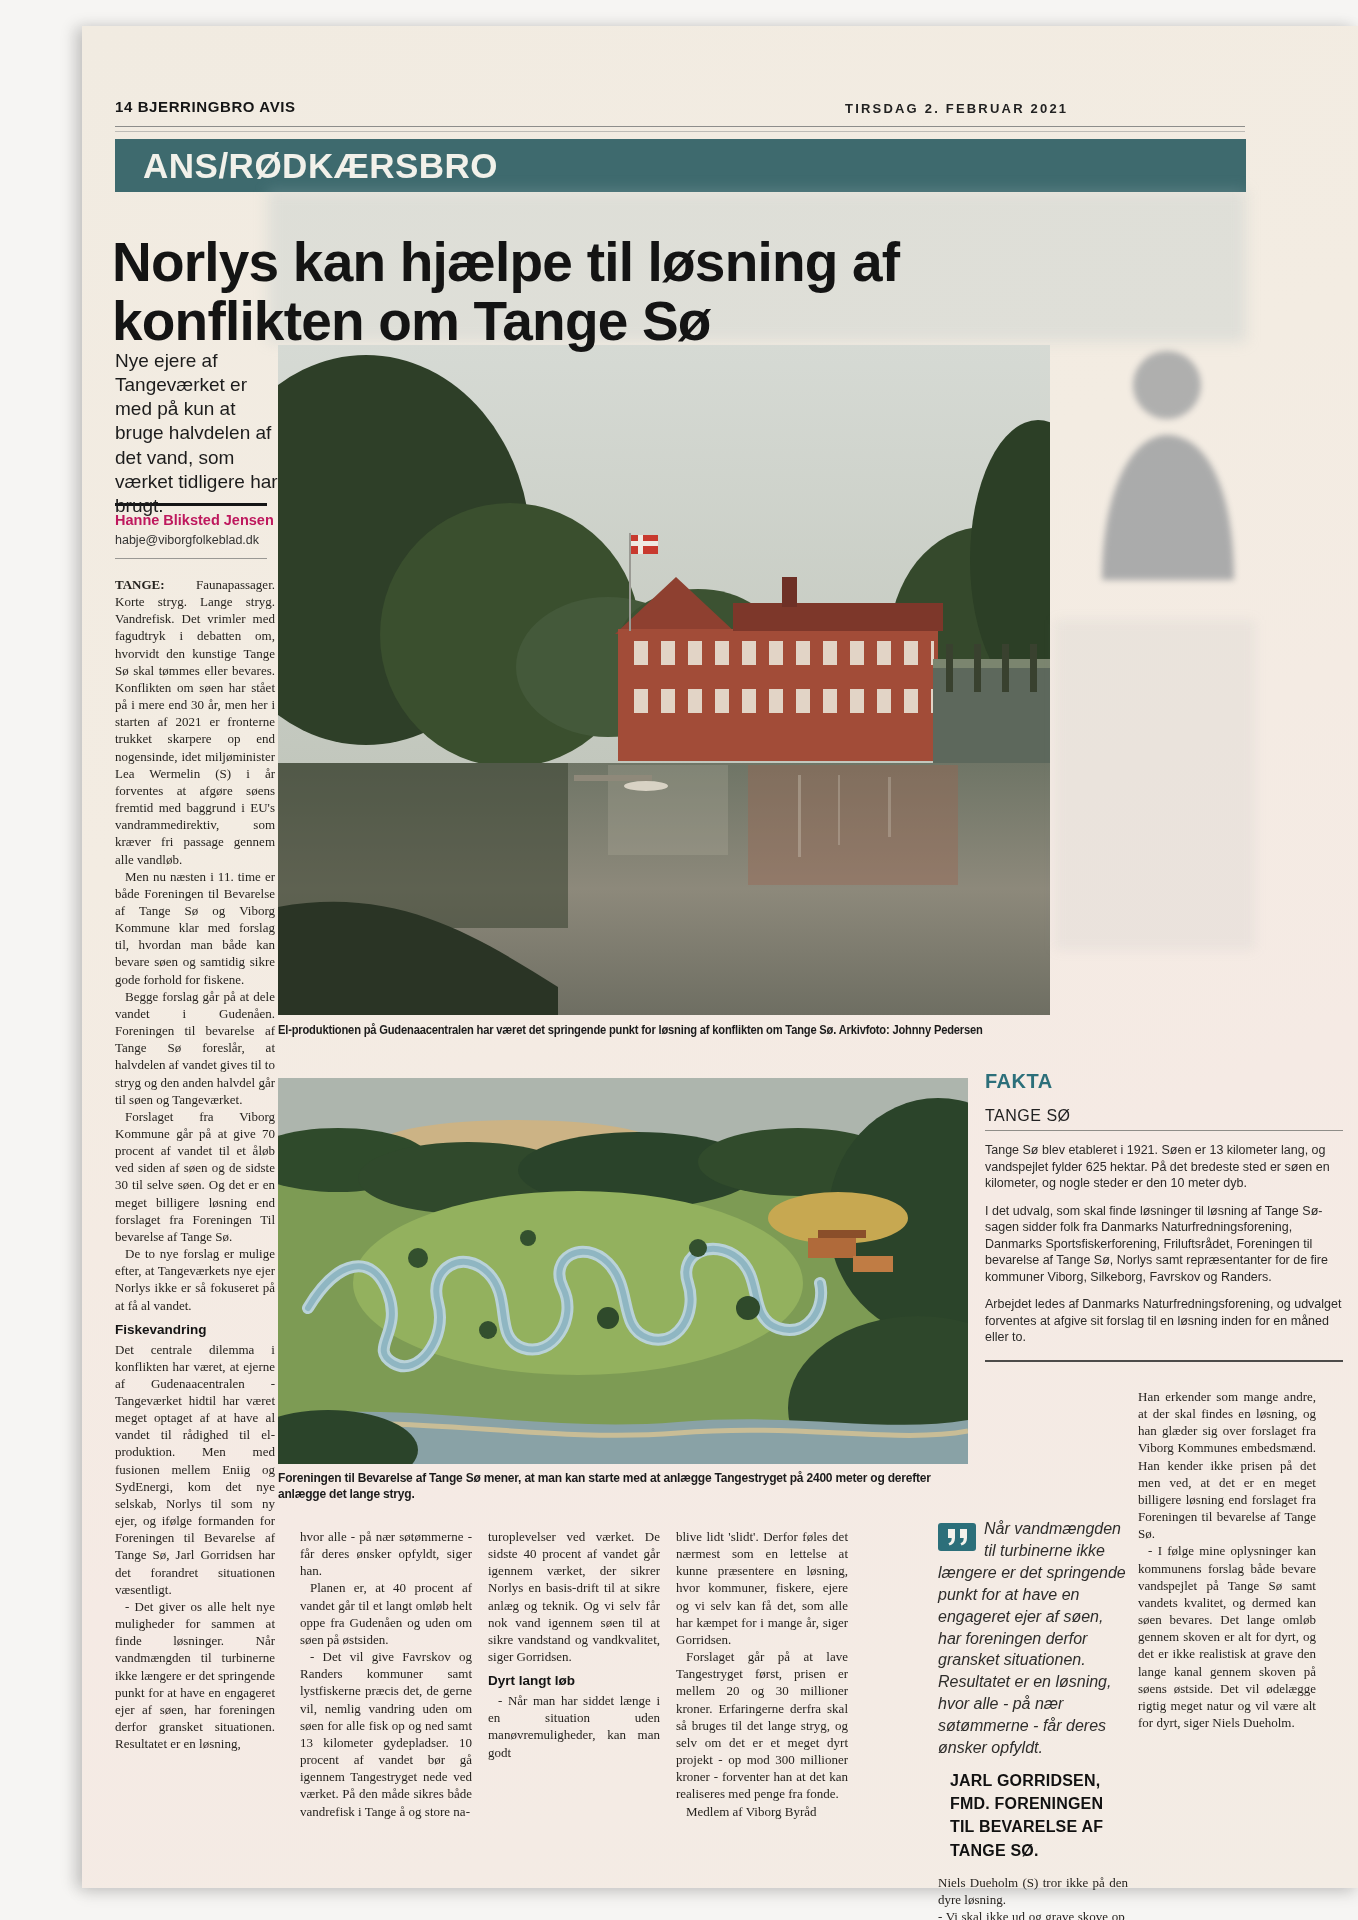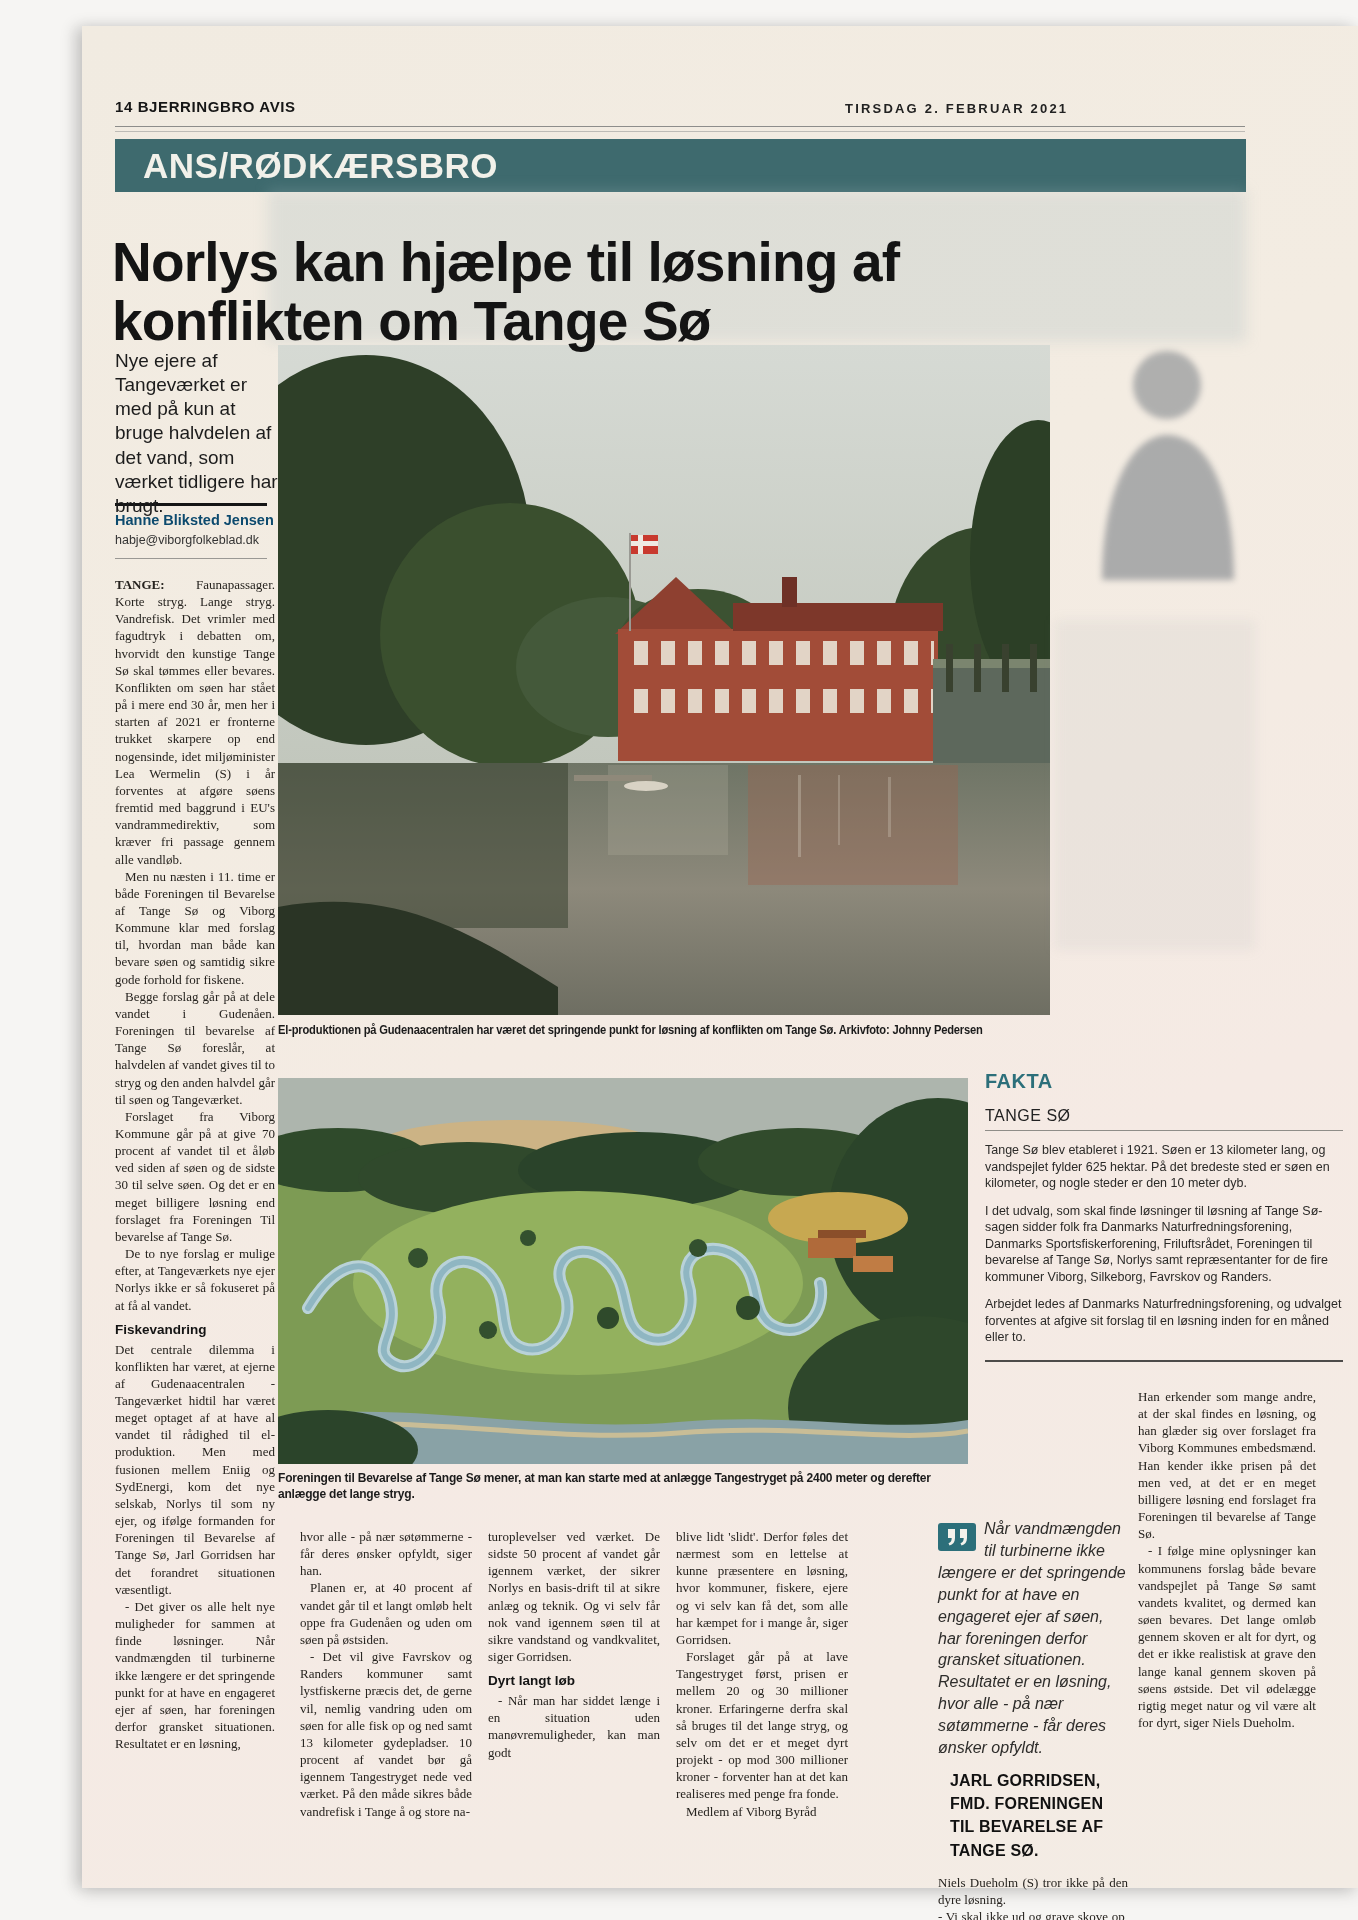--- a/index.html
+++ b/index.html
@@ -23,7 +23,7 @@
   
   .lede{left:115px;top:349px;width:168px;font-size:19px;line-height:1.27;color:#1c1c1c;z-index:2;}
   .by-rule1{left:115px;top:503px;width:152px;height:3px;background:#151515;}
-  .by-name{left:115px;top:512px;font-size:14.5px;font-weight:700;color:#0c4a6e;}
+  .by-name{left:115px;top:512px;font-size:14.5px;font-weight:700;color:#be185d;}
   .by-email{left:115px;top:533px;font-size:12.5px;color:#333;}
   .by-rule2{left:115px;top:558px;width:152px;height:1px;background:#9a9894;}
   

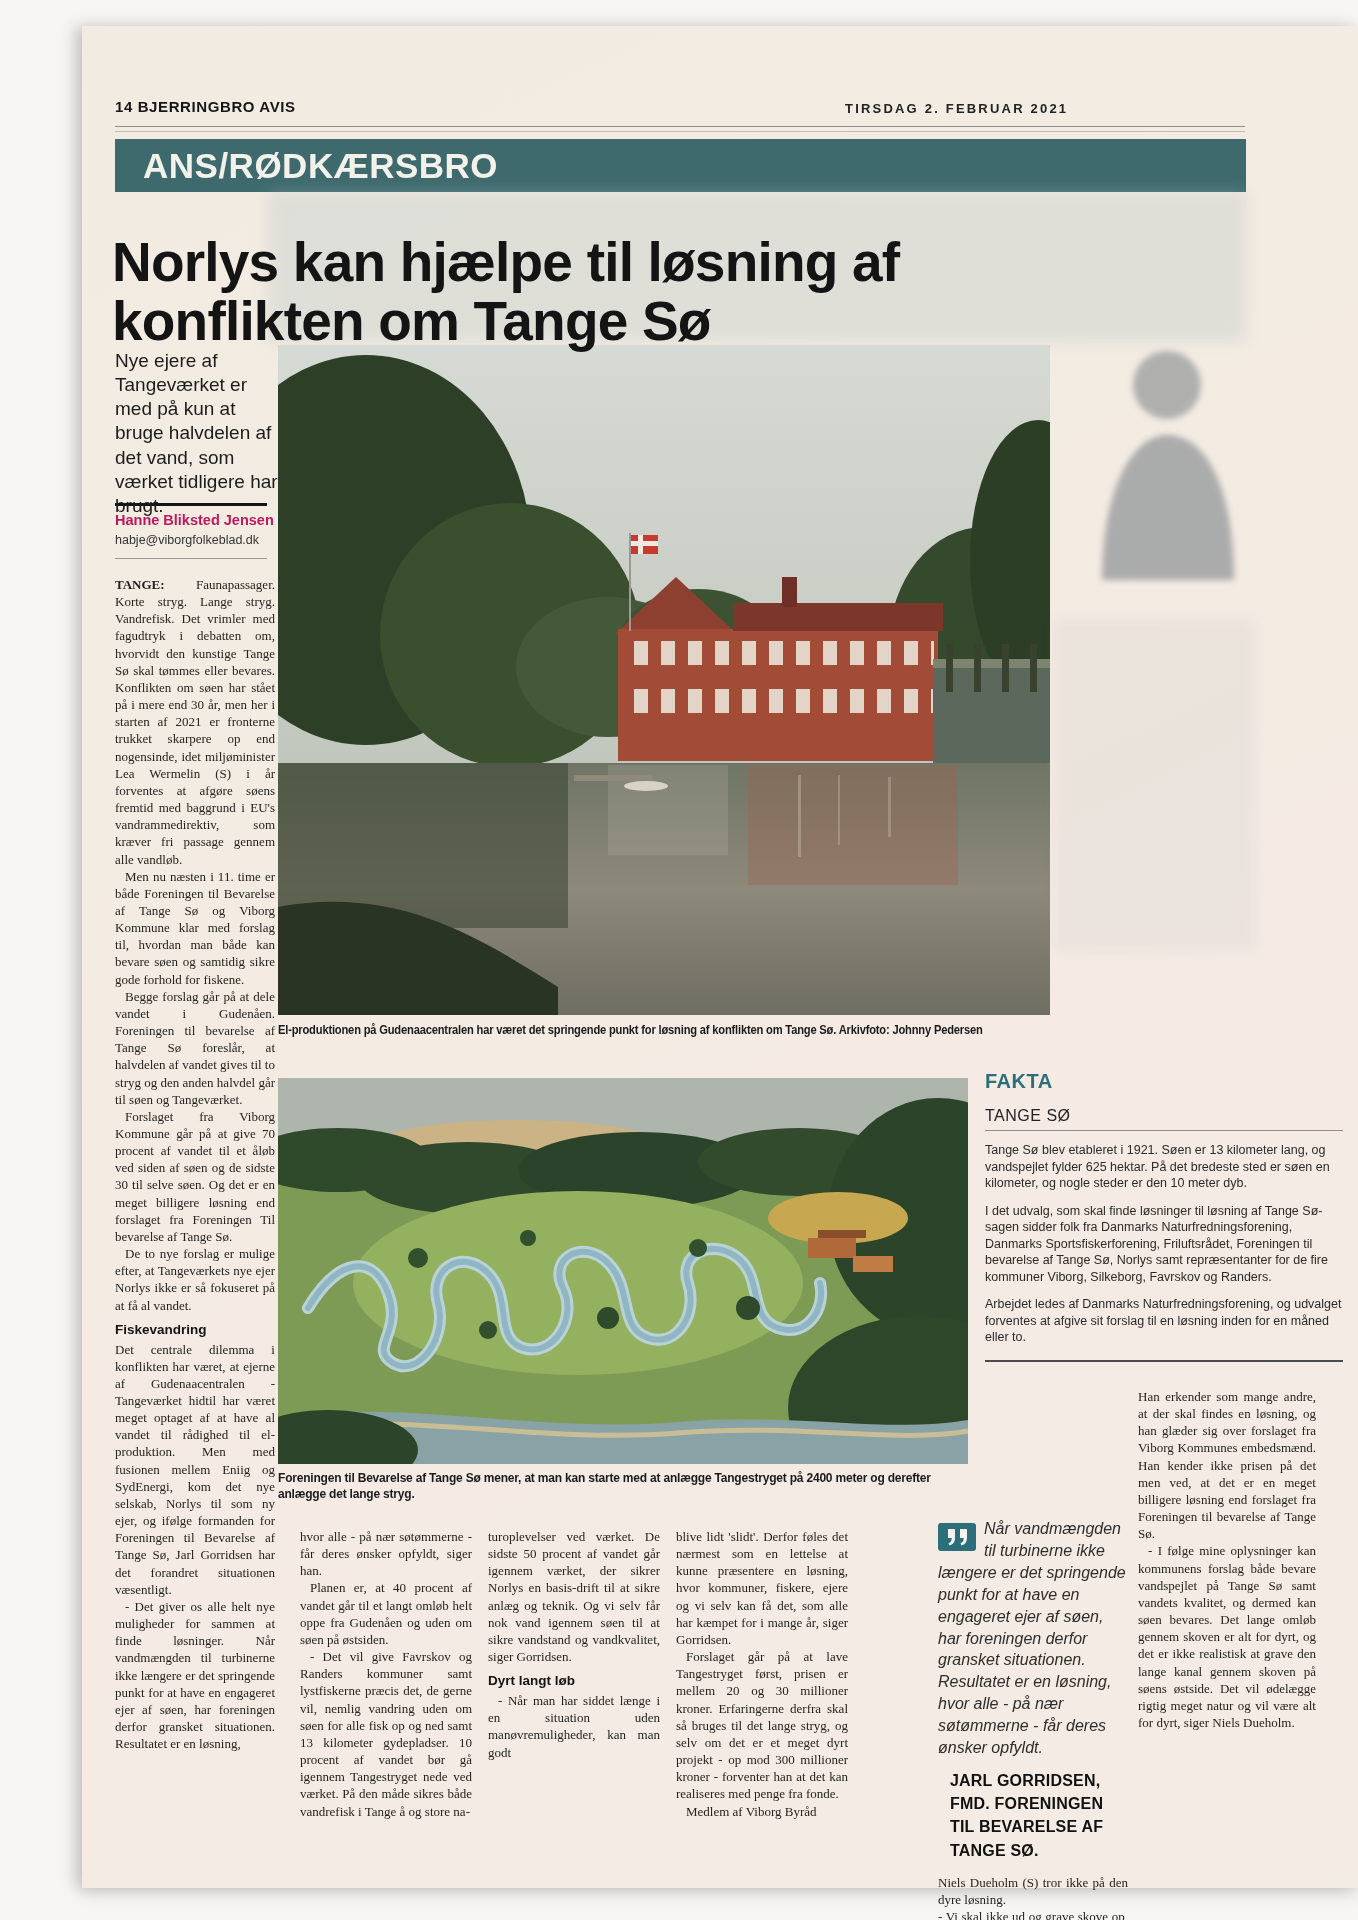--- a/index.html
+++ b/index.html
@@ -209,7 +209,7 @@
     <p class="ind">- Det vil give Favrskov og Randers kommuner samt lystfiskerne præcis det, de gerne vil, nemlig vandring uden om søen for alle fisk op og ned samt 13 kilometer gydepladser. 10 procent af vandet bør gå igennem Tangestryget nede ved værket. På den måde sikres både vandrefisk i Tange å og store na-</p>
   </div>
   <div class="abs serif-col col3">
-    <p>turoplevelser ved værket. De sidste 50 procent af vandet går igennem værket, der sikrer Norlys en basis-drift til at sikre anlæg og teknik. Og vi selv får nok vand igennem søen til at sikre vandstand og vandkvalitet, siger Gorridsen.</p>
+    <p>turoplevelser ved værket. De sidste 40 procent af vandet går igennem værket, der sikrer Norlys en basis-drift til at sikre anlæg og teknik. Og vi selv får nok vand igennem søen til at sikre vandstand og vandkvalitet, siger Gorridsen.</p>
     <div class="subhead">Dyrt langt løb</div>
     <p class="ind">- Når man har siddet længe i en situation uden manøvremuligheder, kan man godt</p>
   </div>

